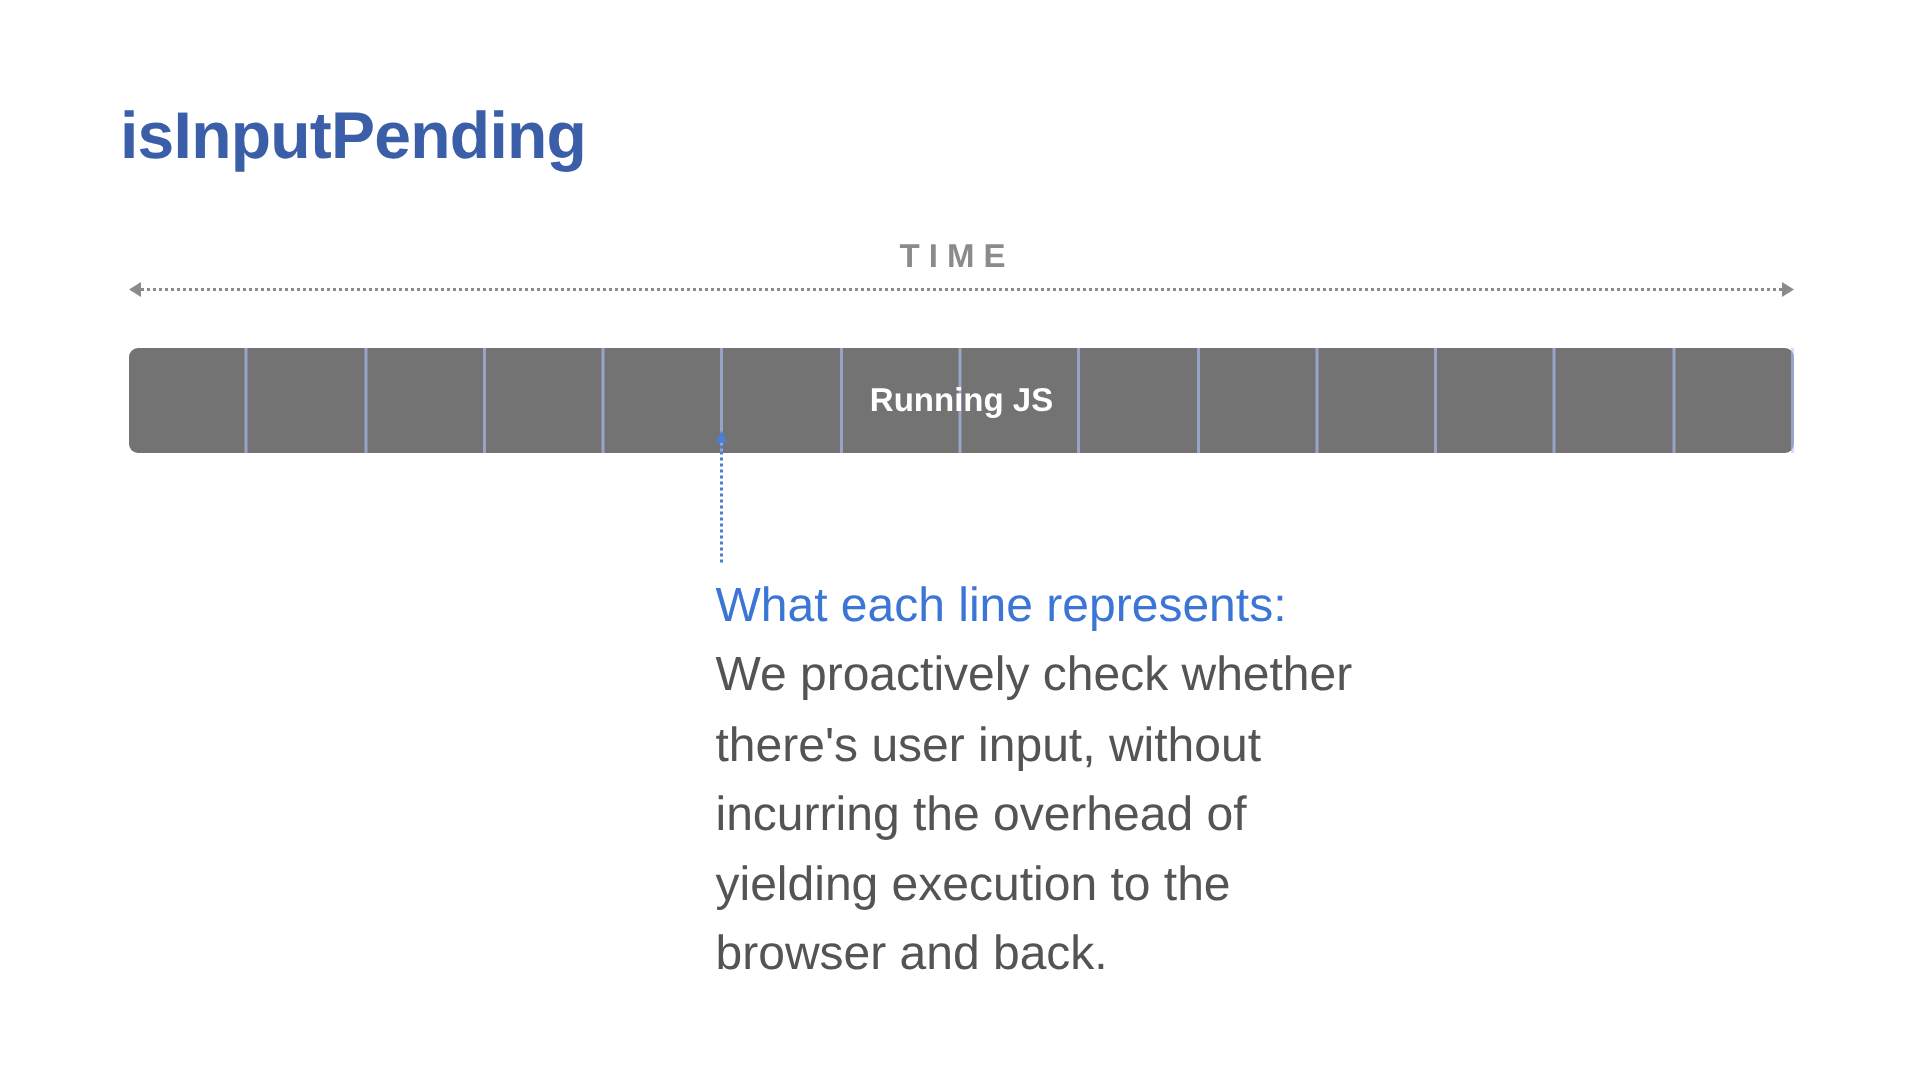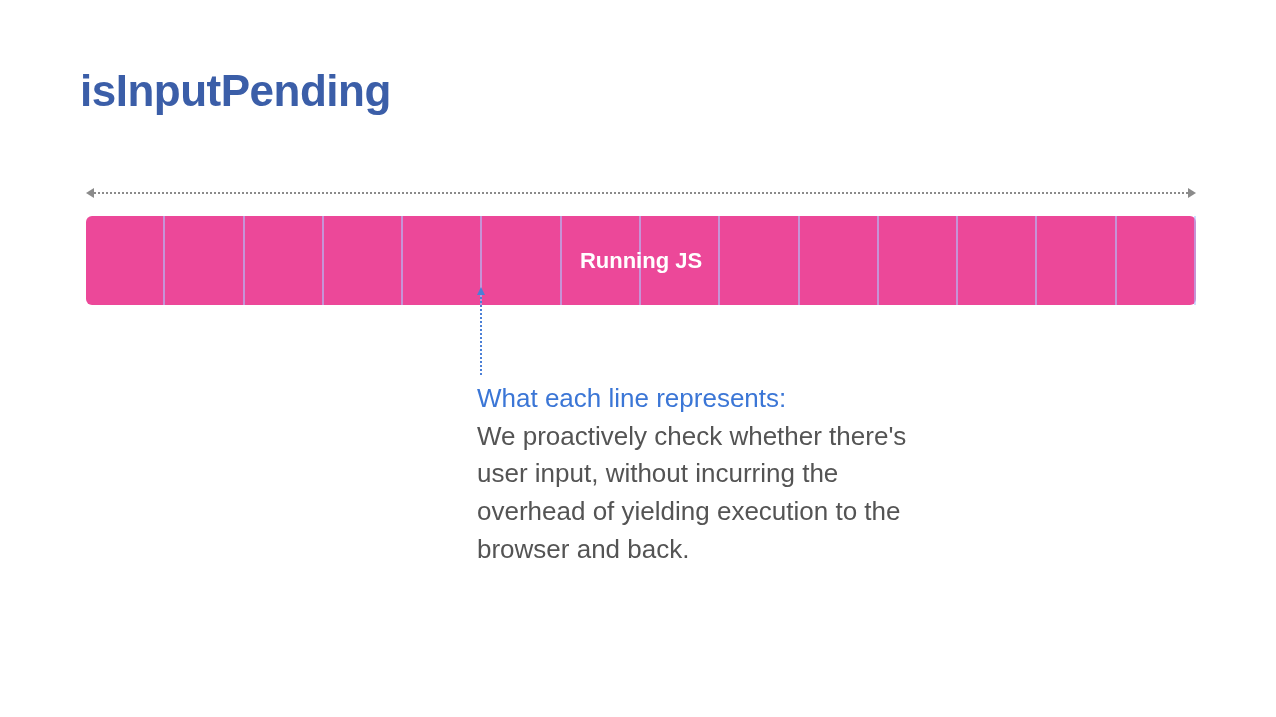--- a/index.html
+++ b/index.html
@@ -145,6 +145,7 @@
 
   <div class="title">isInputPending</div>
 
+  <div class="time-label">TIME</div>
 
   <div class="time-arrow">
     <div class="head left"></div>

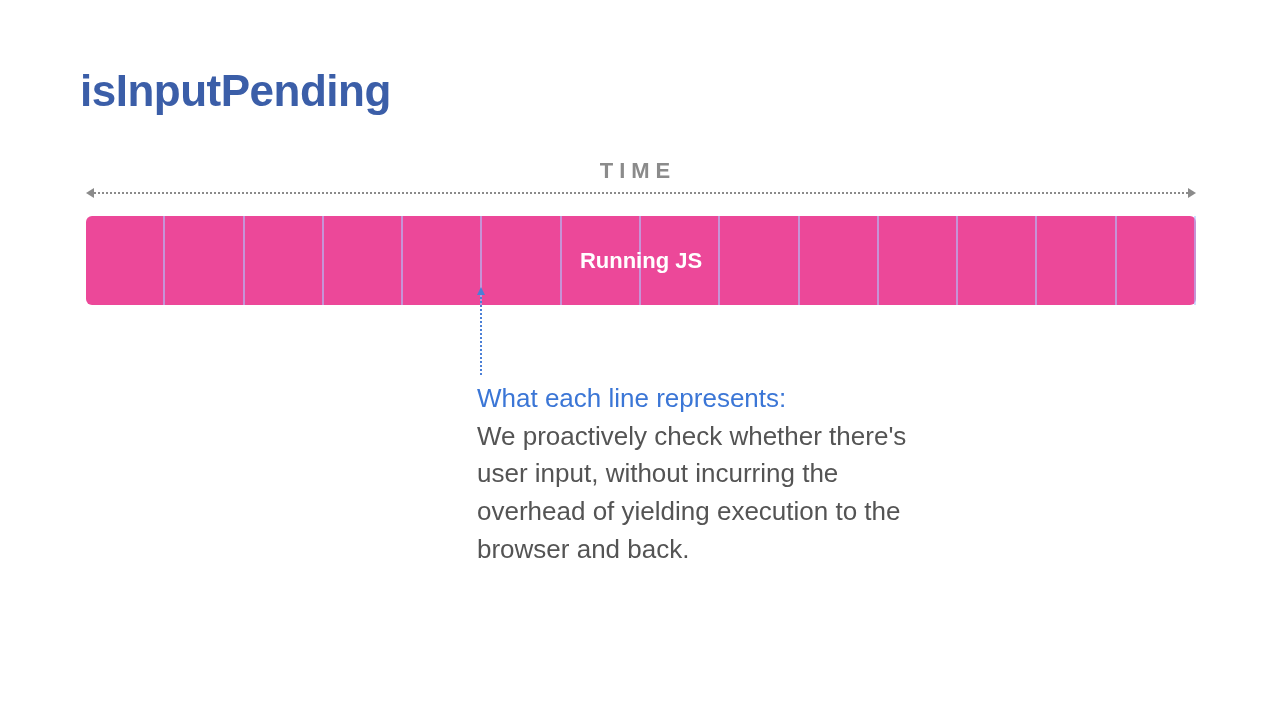--- a/index.html
+++ b/index.html
@@ -76,10 +76,10 @@
   .bar {
     position: absolute;
     left: 86px;
-    top: 216px;
+    top: 232px;
     width: 1110px;
-    height: 89px;
-    background: #ec4899;
+    height: 70px;
+    background: #737373;
     border-radius: 6px;
     display: flex;
   }

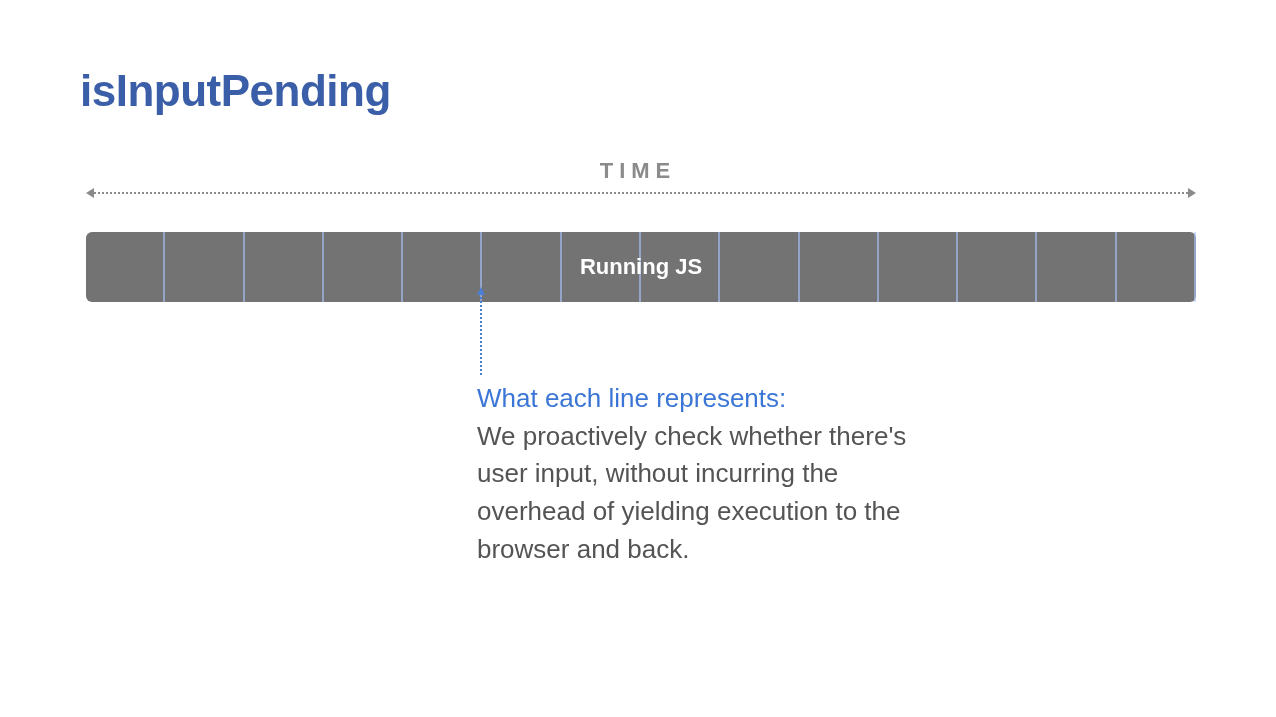--- a/index.html
+++ b/index.html
@@ -130,7 +130,7 @@
     left: 477px;
     top: 380px;
     width: 430px;
-    font-size: 26px;
+    font-size: 32px;
     line-height: 1.45;
     color: #545454;
   }

